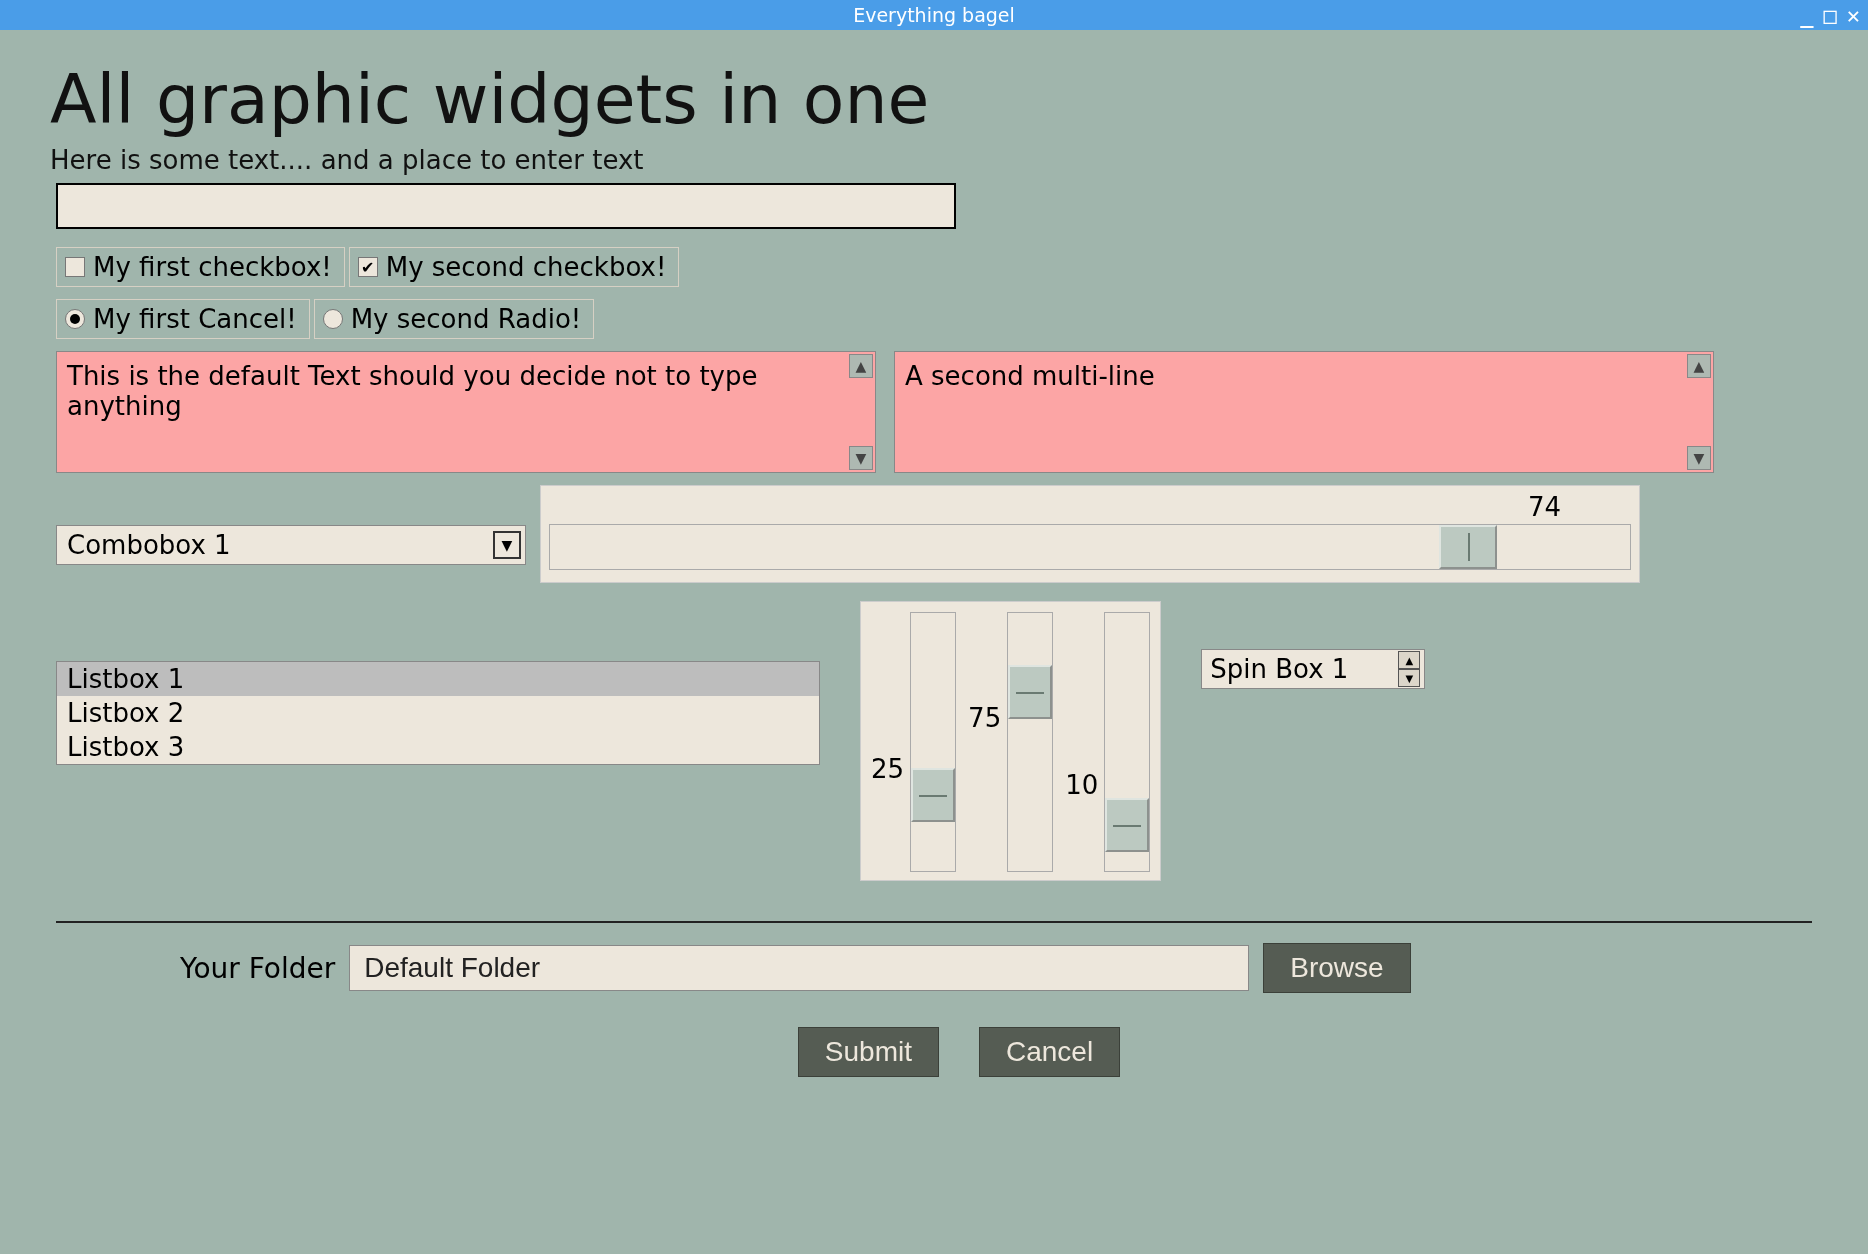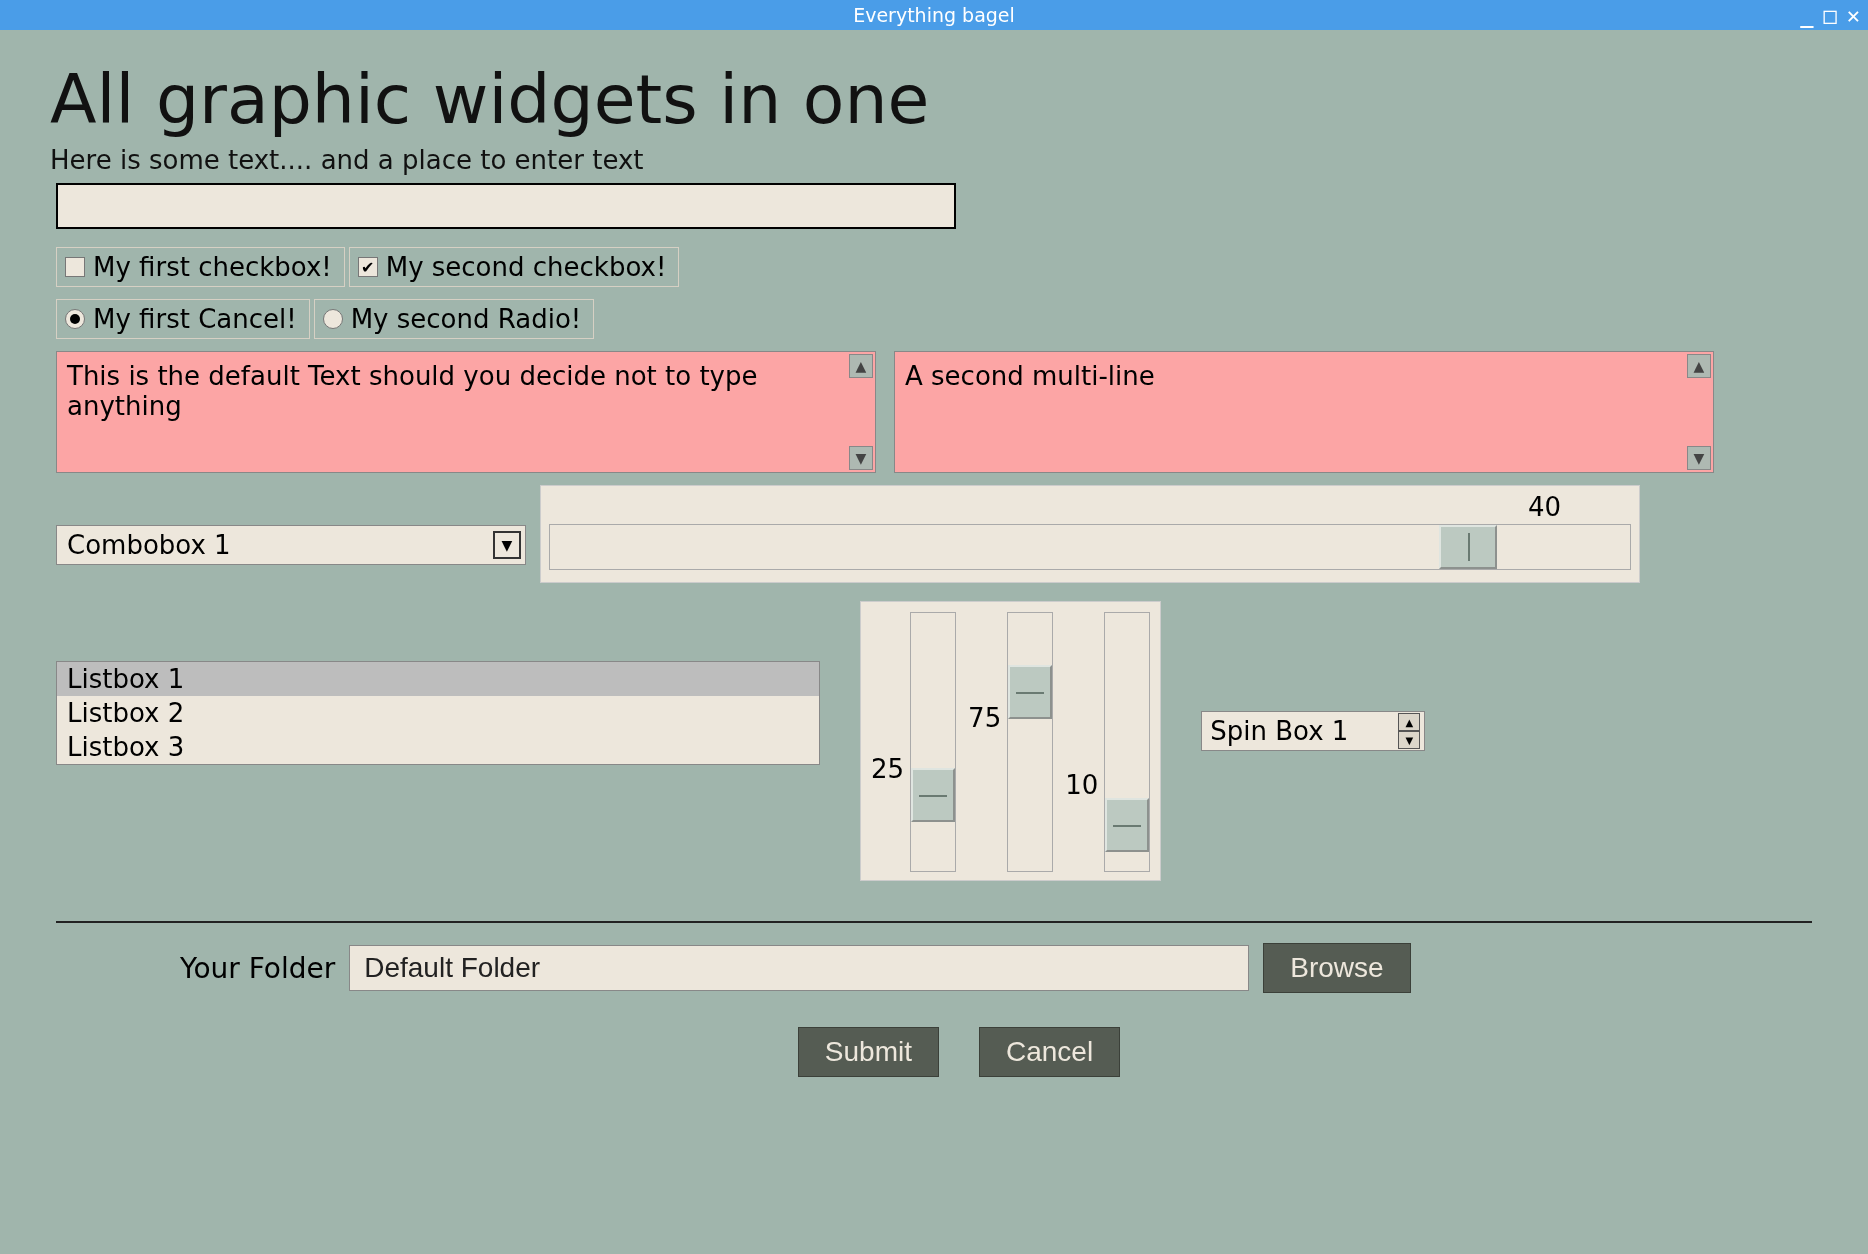--- a/index.html
+++ b/index.html
@@ -291,7 +291,7 @@
       <span class="drop">▼</span>
     </div>
     <div class="hslider-wrap">
-      <div class="hslider-label">40</div>
+      <div class="hslider-label">74</div>
       <div class="hslider-track">
         <div class="hslider-knob" id="hknob" style="left: calc(85% - 29px);"></div>
       </div>

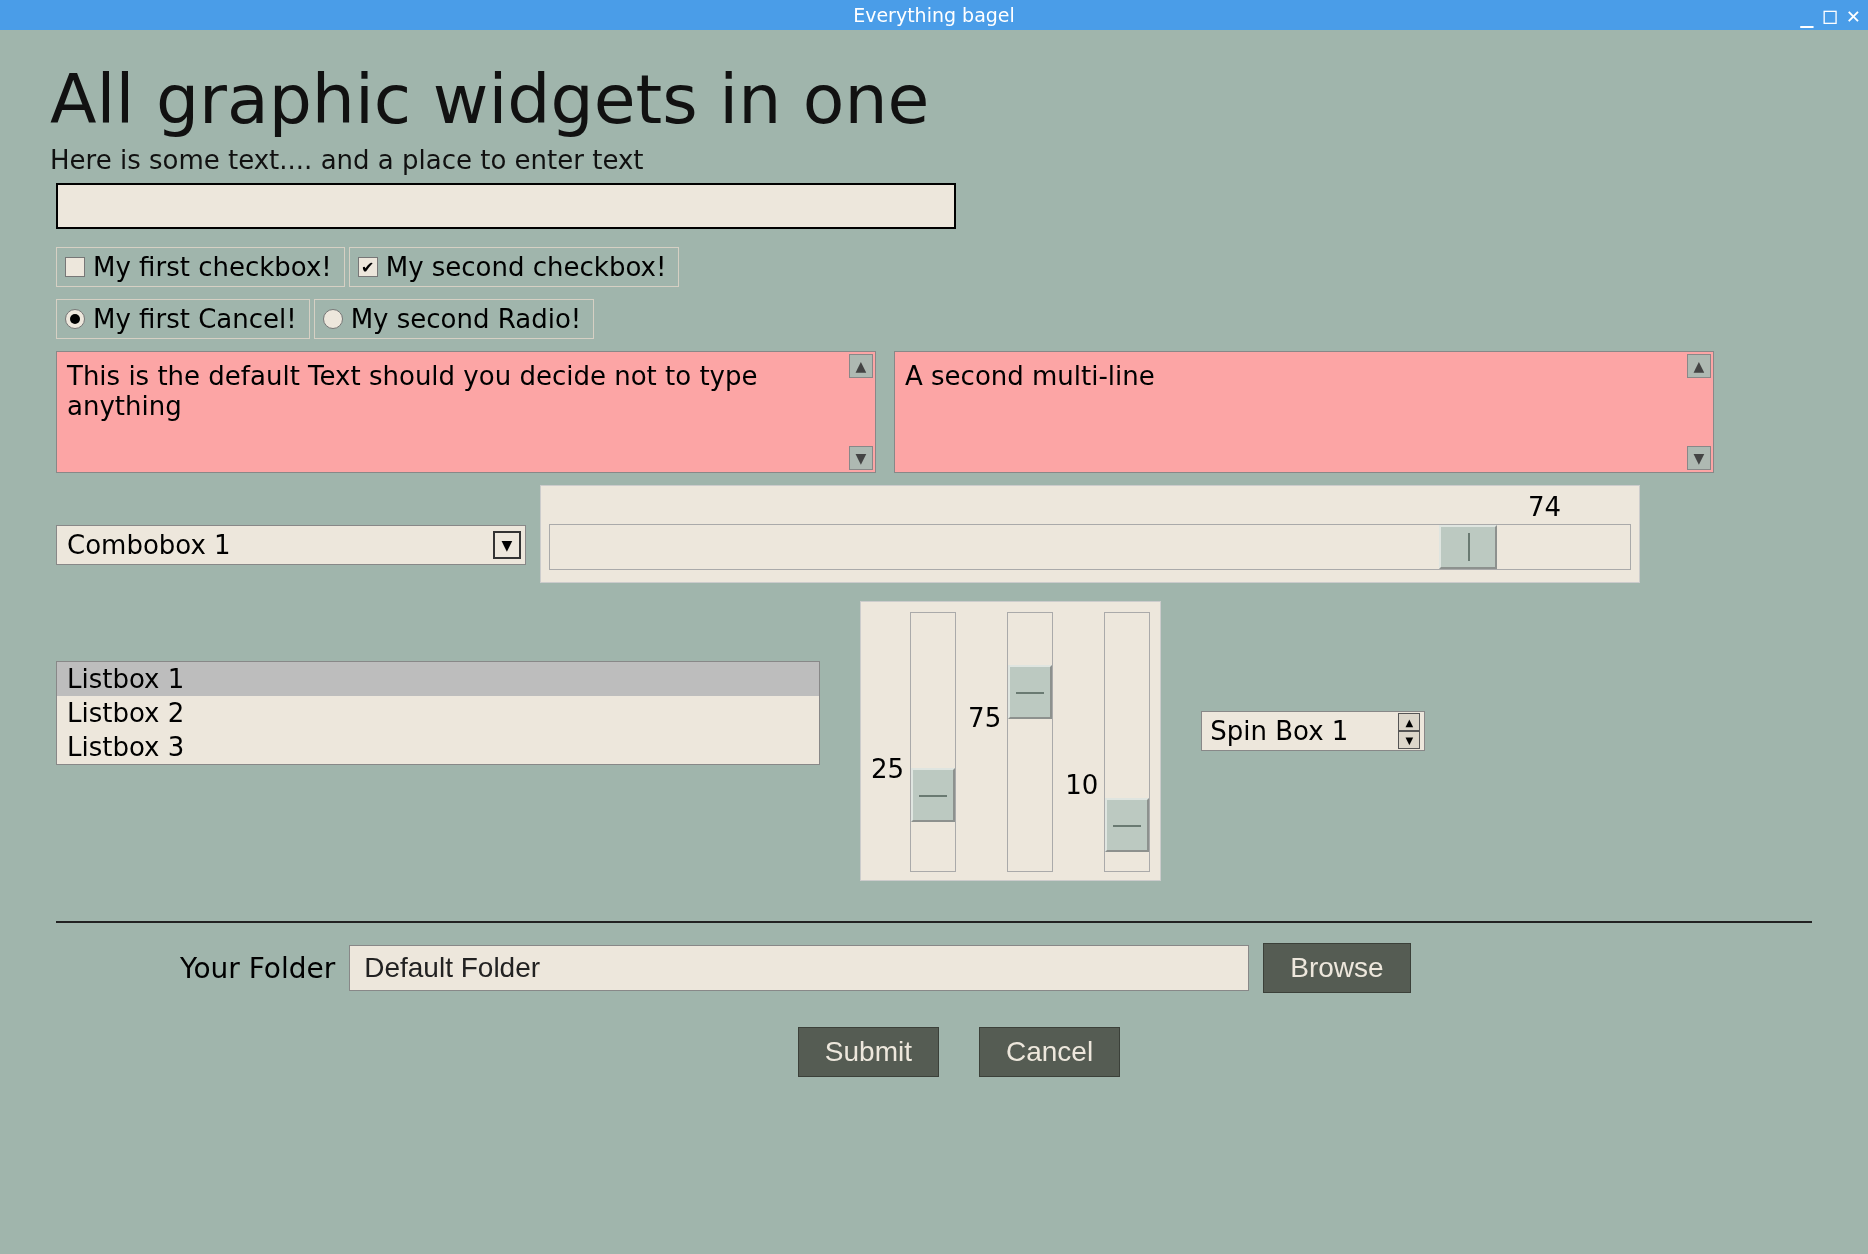--- a/index.html
+++ b/index.html
@@ -196,7 +196,7 @@
     display:flex; align-items:center;
     padding:0 4px 0 8px;
     font-size:26px;
-    margin-top: 110px;
+    margin-top: 48px;
     width: 224px;
     justify-content: space-between;
   }

